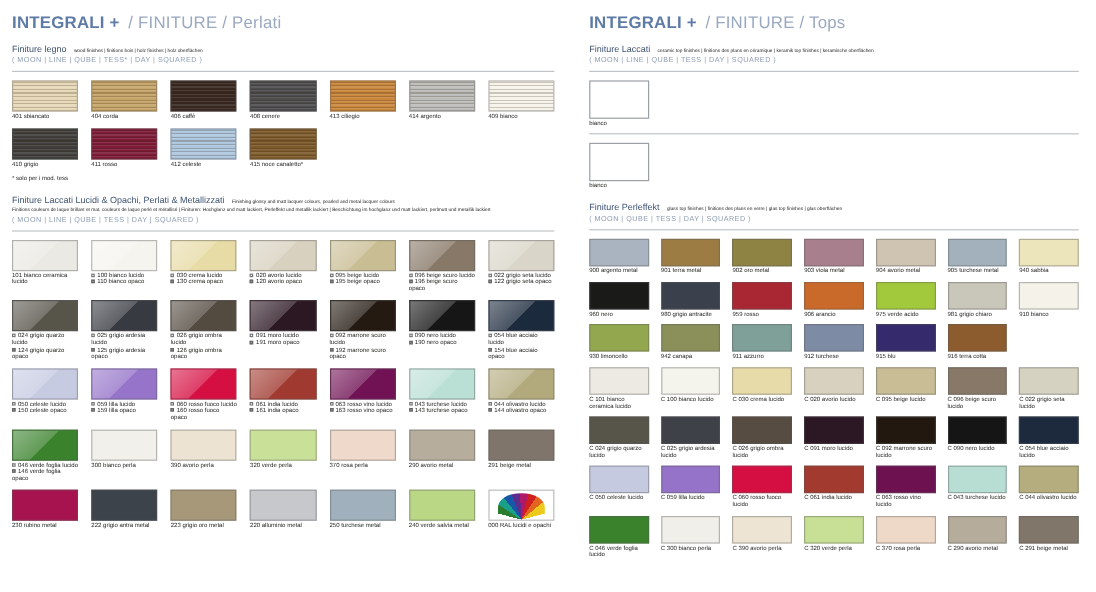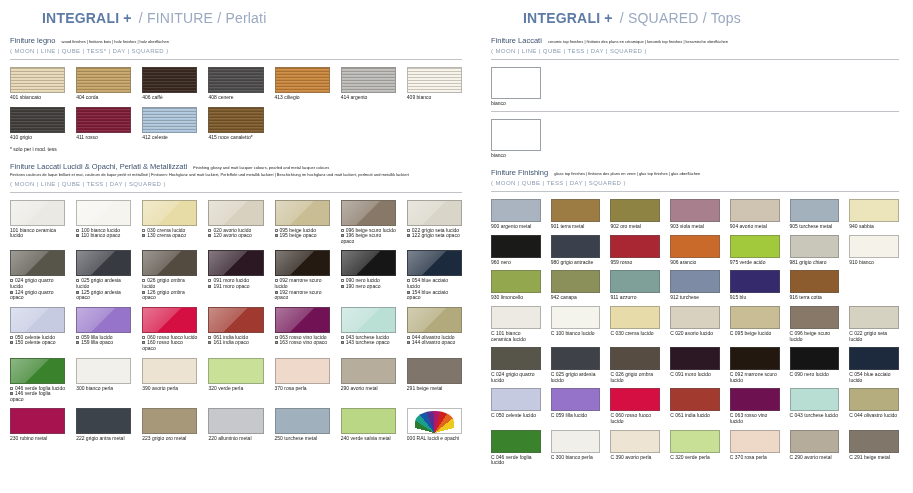--- a/index.html
+++ b/index.html
@@ -9,7 +9,7 @@
   .col.left{width:452px;margin-right:29px;}
   .col.right{width:408px;}
   .pagetitle{font-size:14px;letter-spacing:.2px;margin:2px 0 10px 0;white-space:nowrap;}
-  .pagetitle .brand{font-weight:bold;color:#5e7ba6;margin-left:32px;}
+  .pagetitle .brand{font-weight:bold;color:#5e7ba6;}
   .pagetitle .path{color:#9aa9c0;margin-left:3px;}
   .sechead{margin-top:11px;line-height:7px;}
   .sectitle{font-size:7.5px;color:#3d5270;}

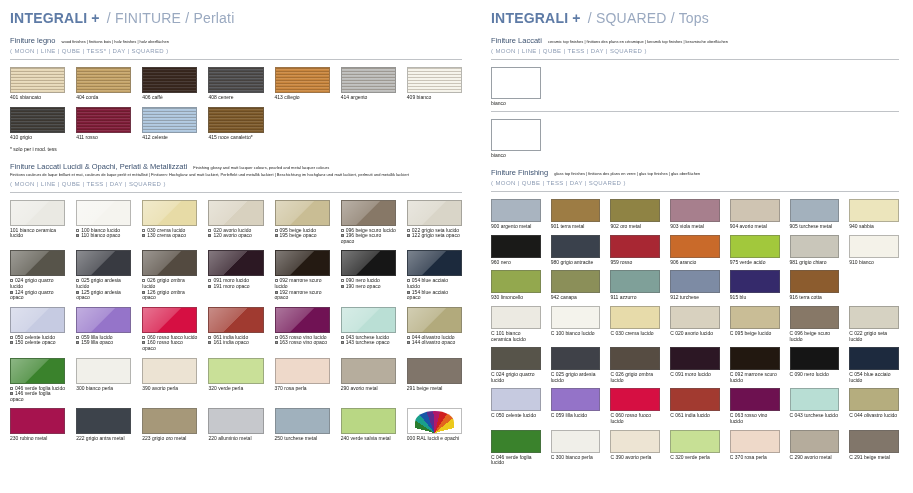--- a/index.html
+++ b/index.html
@@ -386,7 +386,7 @@
   <div class="col right">
     <div class="pagetitle">
       <span class="brand">INTEGRALI +</span>
-      <span class="path">/ SQUARED / Tops</span>
+      <span class="path">/ FINITURE / Tops</span>
     </div>
 
     <div class="sechead">

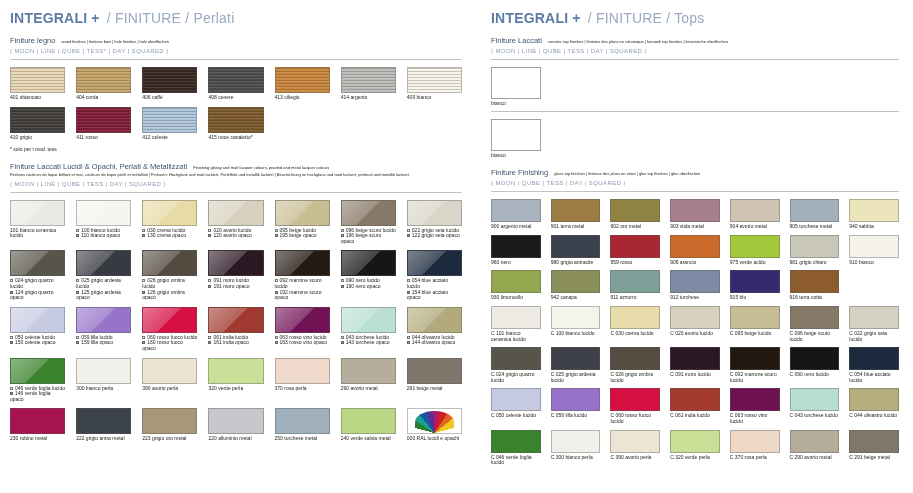--- a/index.html
+++ b/index.html
@@ -432,7 +432,7 @@
     <div class="sechead">
       <div class="sectitle">
         <span class="pfx">Finiture</span>
-        <b>Finishing</b>
+        <b>Perleffekt</b>
         <span class="langs">glass top finishes | finitions des plans en verre | glas top finishes | glas oberflächen</span>
       </div>
       <div class="models">( MOON | QUBE | TESS | DAY | SQUARED )</div>

